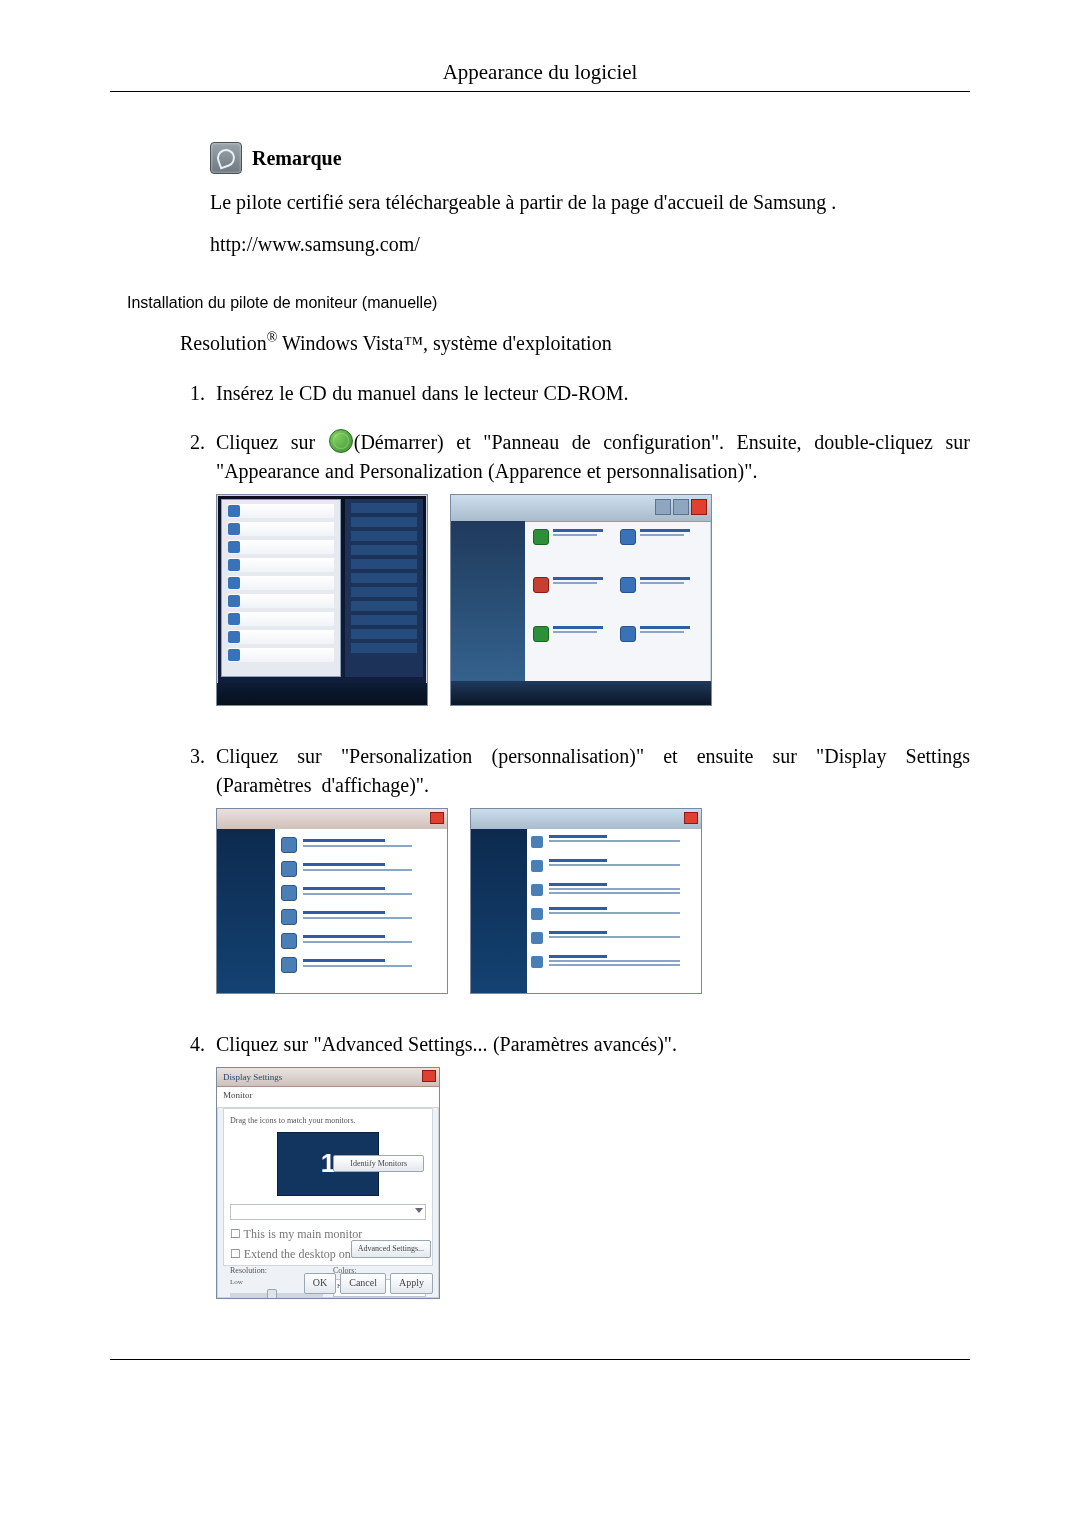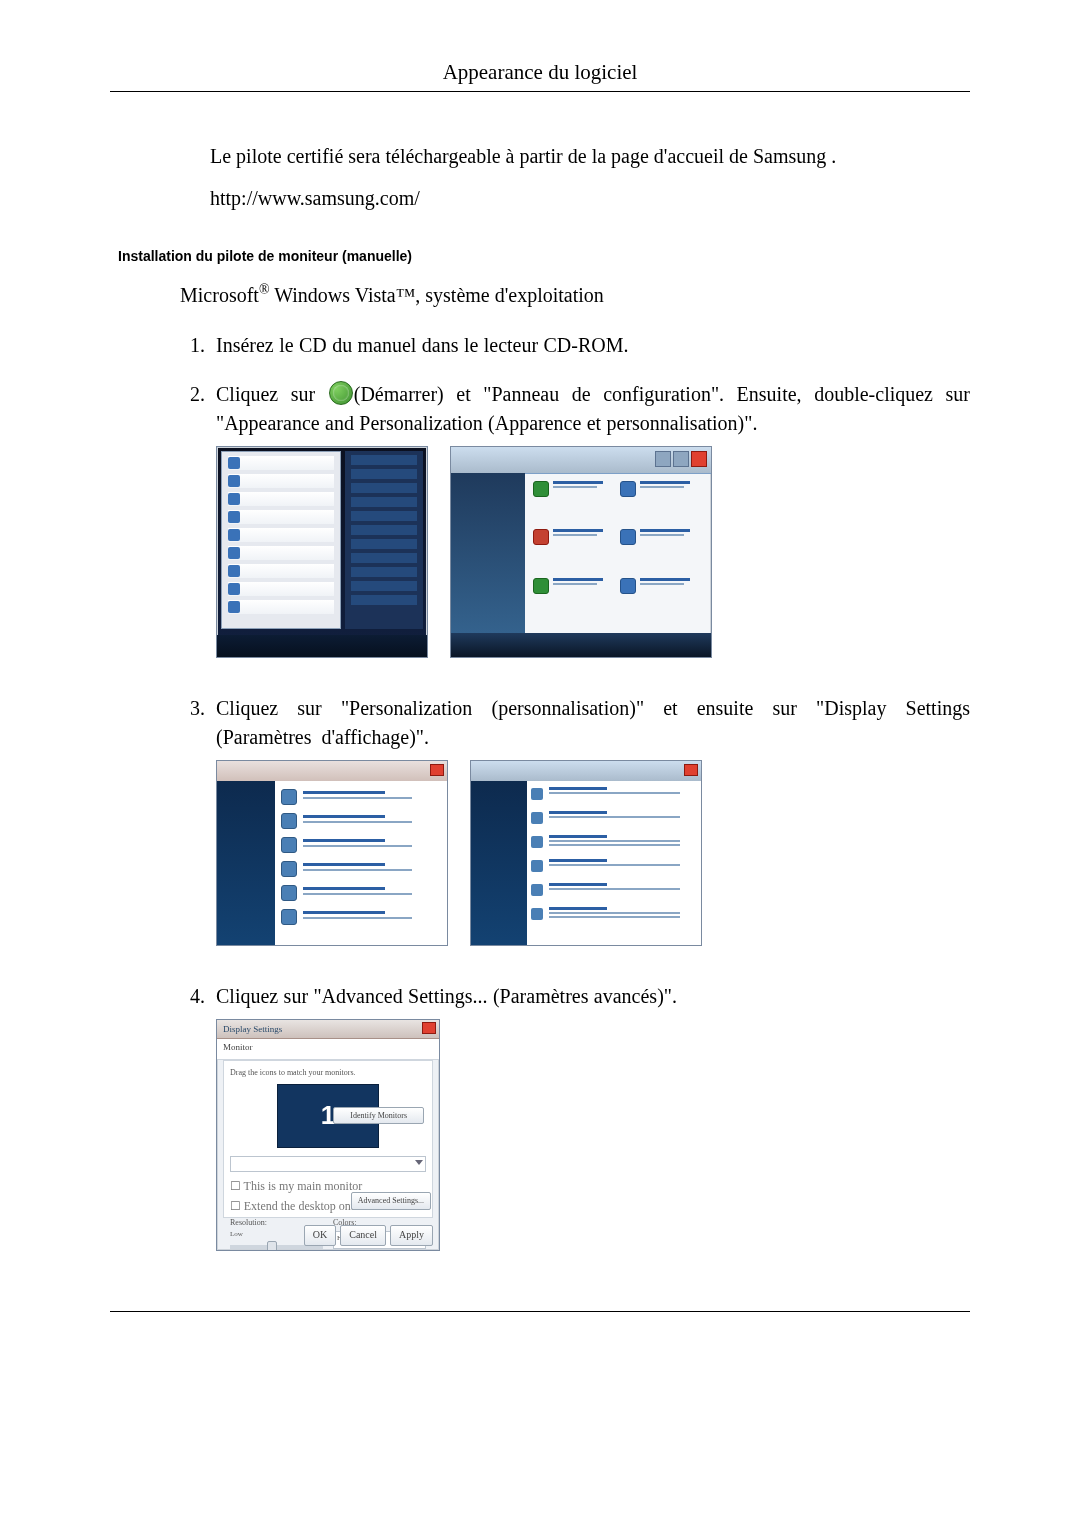--- a/index.html
+++ b/index.html
@@ -240,6 +240,10 @@
   <div class="header-title">Appearance du logiciel</div>
 
   <div class="remark-block">
+    <div class="remark-head">
+      <span class="remark-icon"></span>
+      <span class="remark-label">Remarque</span>
+    </div>
     <p class="para">Le pilote certifié sera téléchargeable à partir de la page d'accueil de Samsung .</p>
     <p class="para">http://www.samsung.com/</p>
   </div>

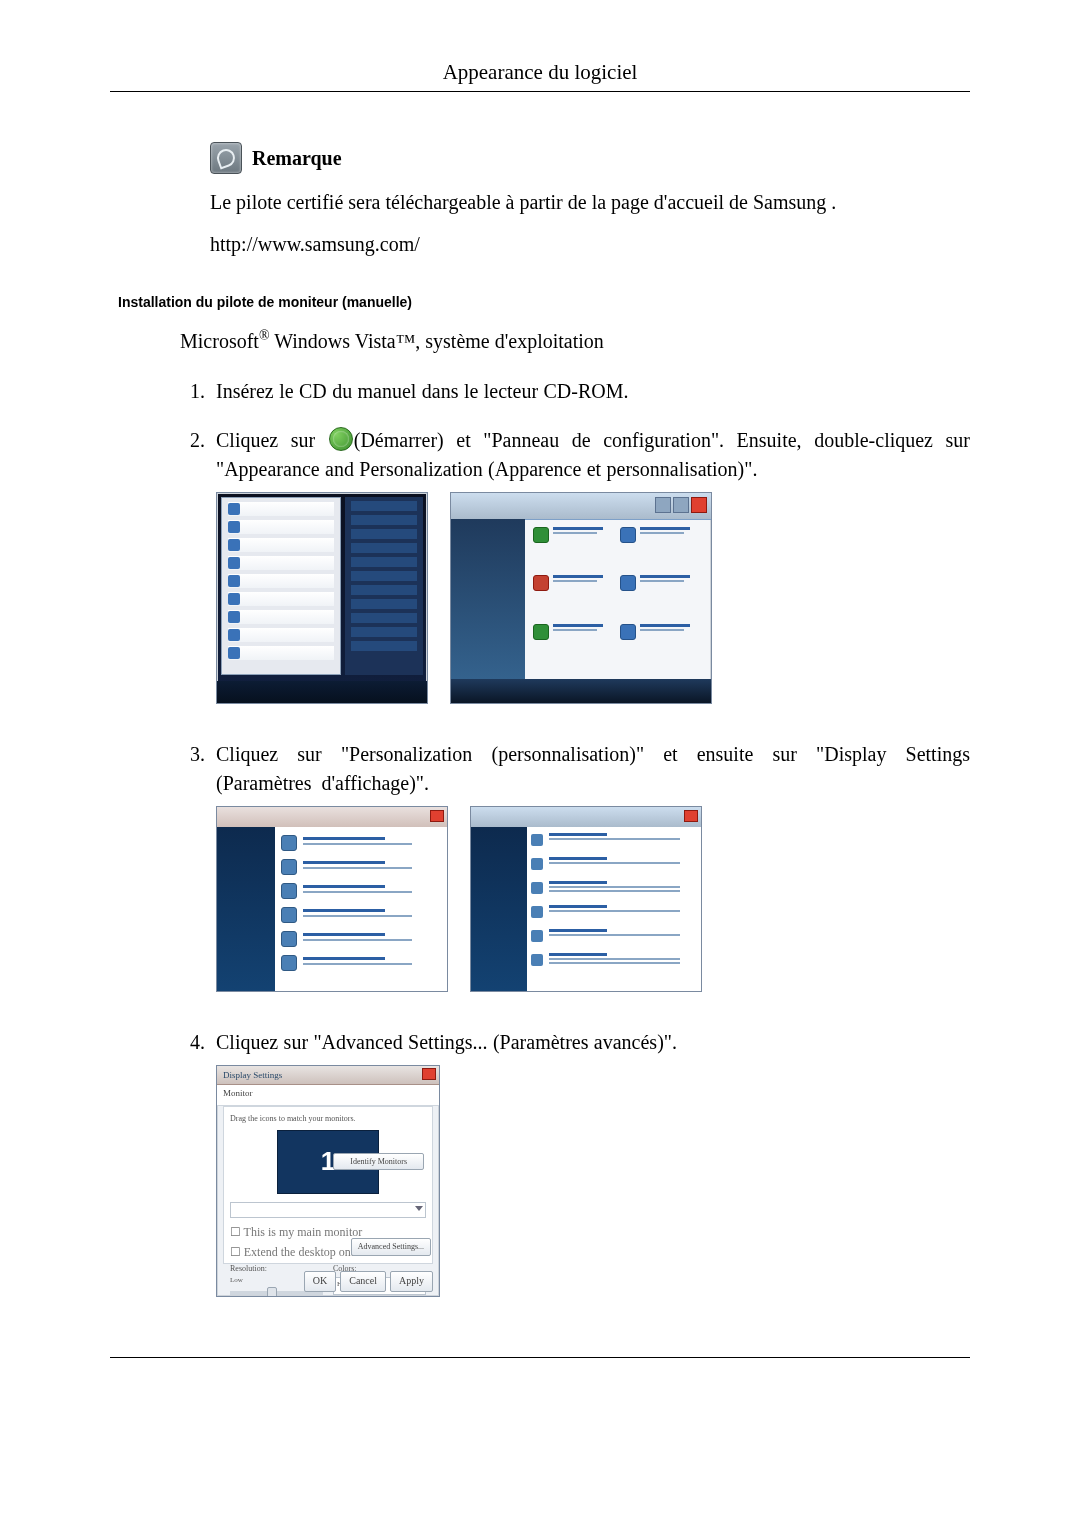--- a/index.html
+++ b/index.html
@@ -64,9 +64,9 @@
   }
   .section-heading {
     font-family: Arial, Helvetica, sans-serif;
-    font-weight: bold;
-    font-size: 14px;
-    margin: 36px 0 18px 8px;
+    font-weight: normal;
+    font-size: 16px;
+    margin: 36px 0 18px 17px;
   }
   .subline {
     margin-left: 70px;

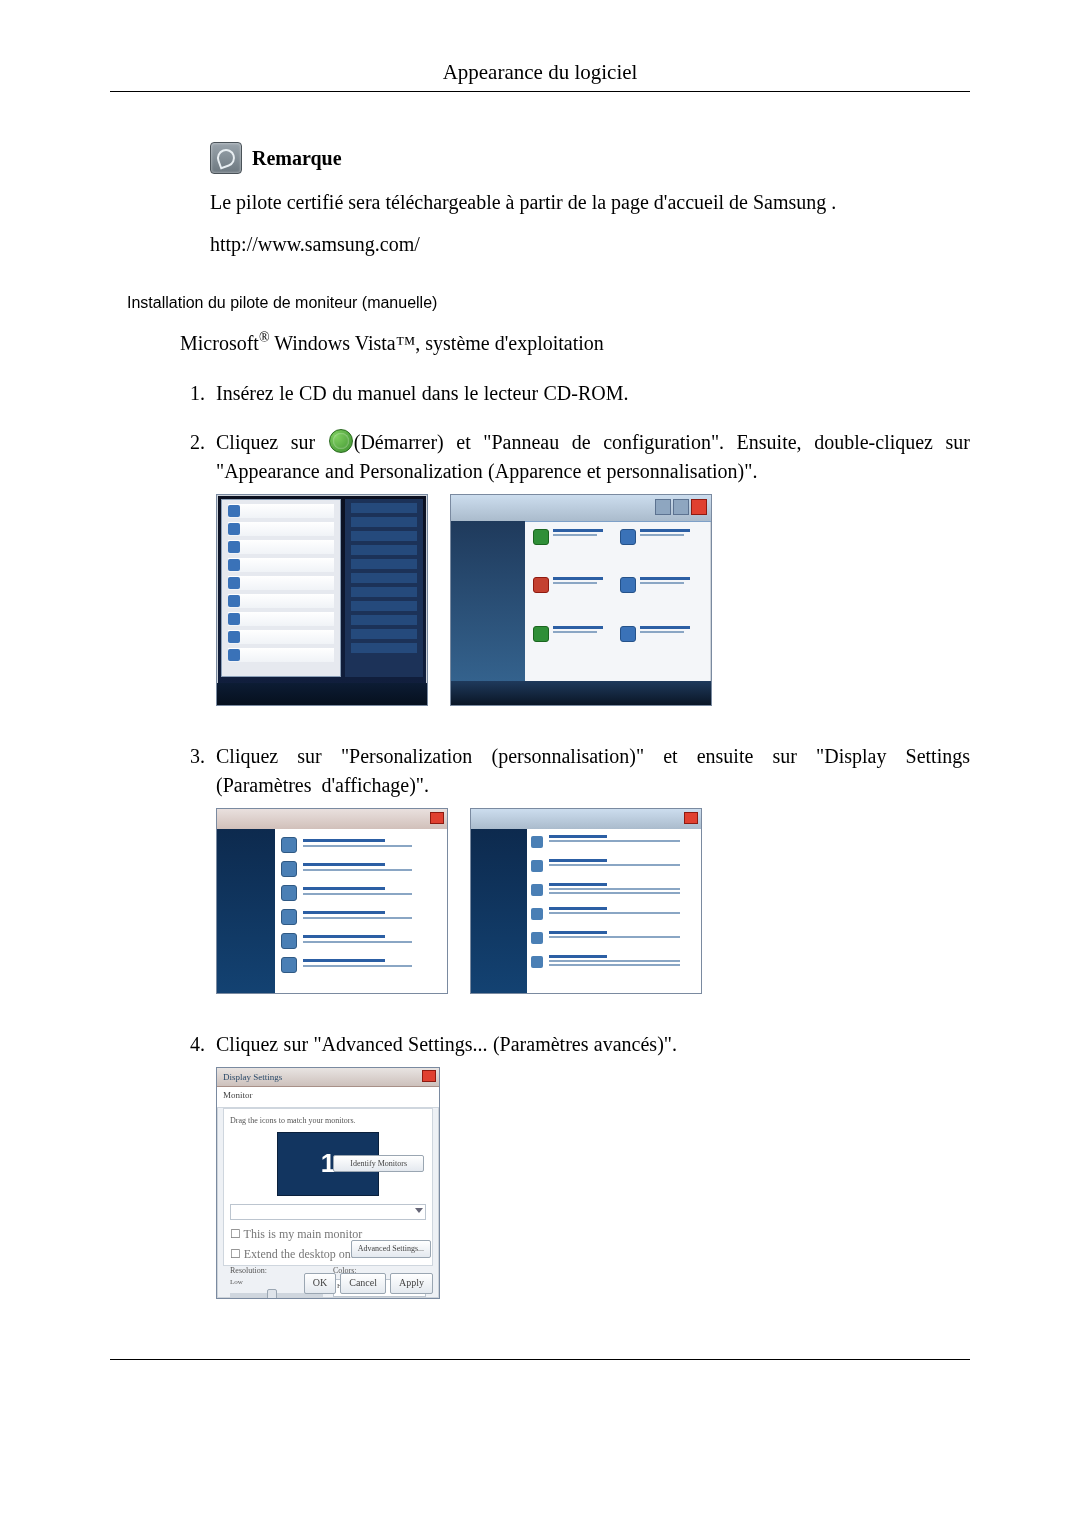--- a/index.html
+++ b/index.html
@@ -251,7 +251,7 @@
   <div class="section-heading">Installation du pilote de moniteur (manuelle)</div>
 
   <div class="subline">
-    <span>Microsoft</span><sup>®</sup><span> Windows Vista™, système d'exploitation</span>
+    <span>Resolution</span><sup>®</sup><span> Windows Vista™, système d'exploitation</span>
   </div>
 
   <ol class="steps">

